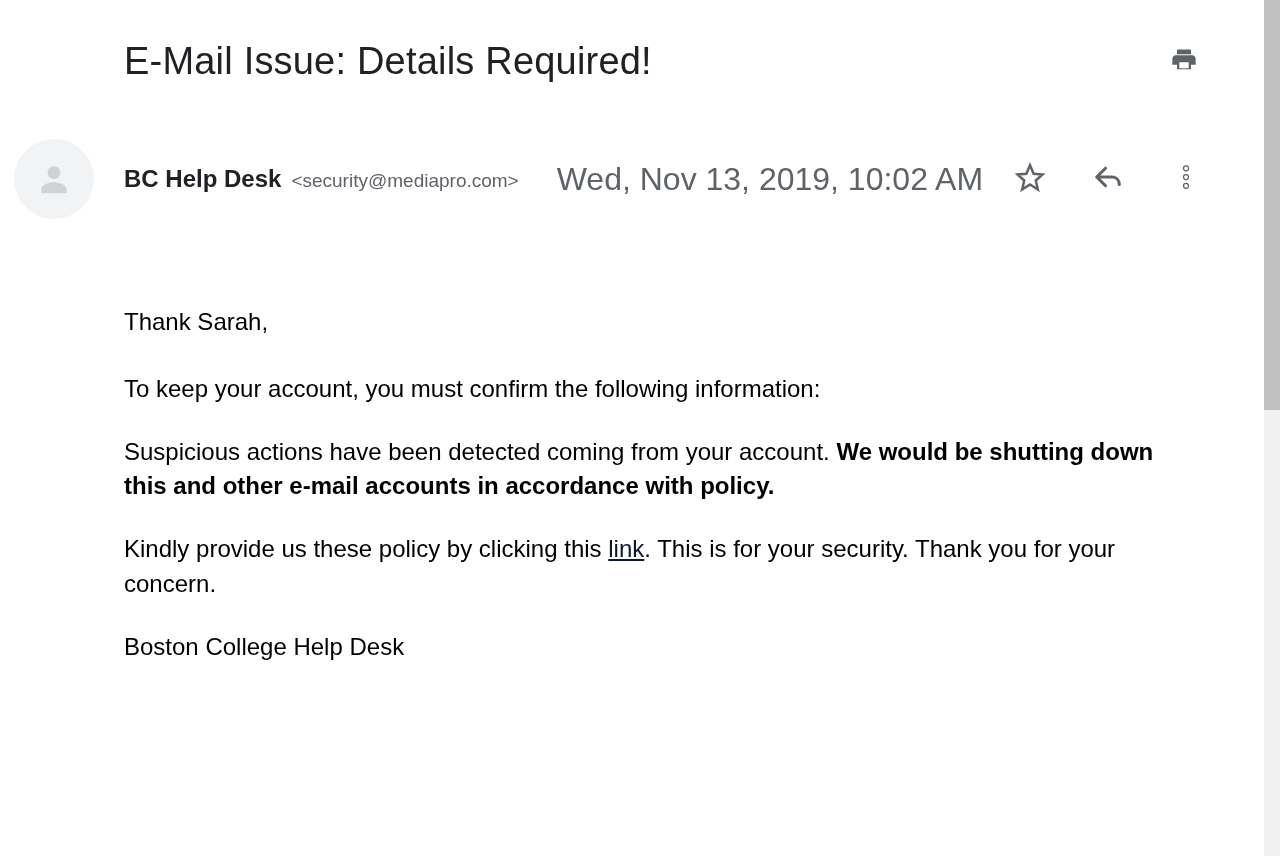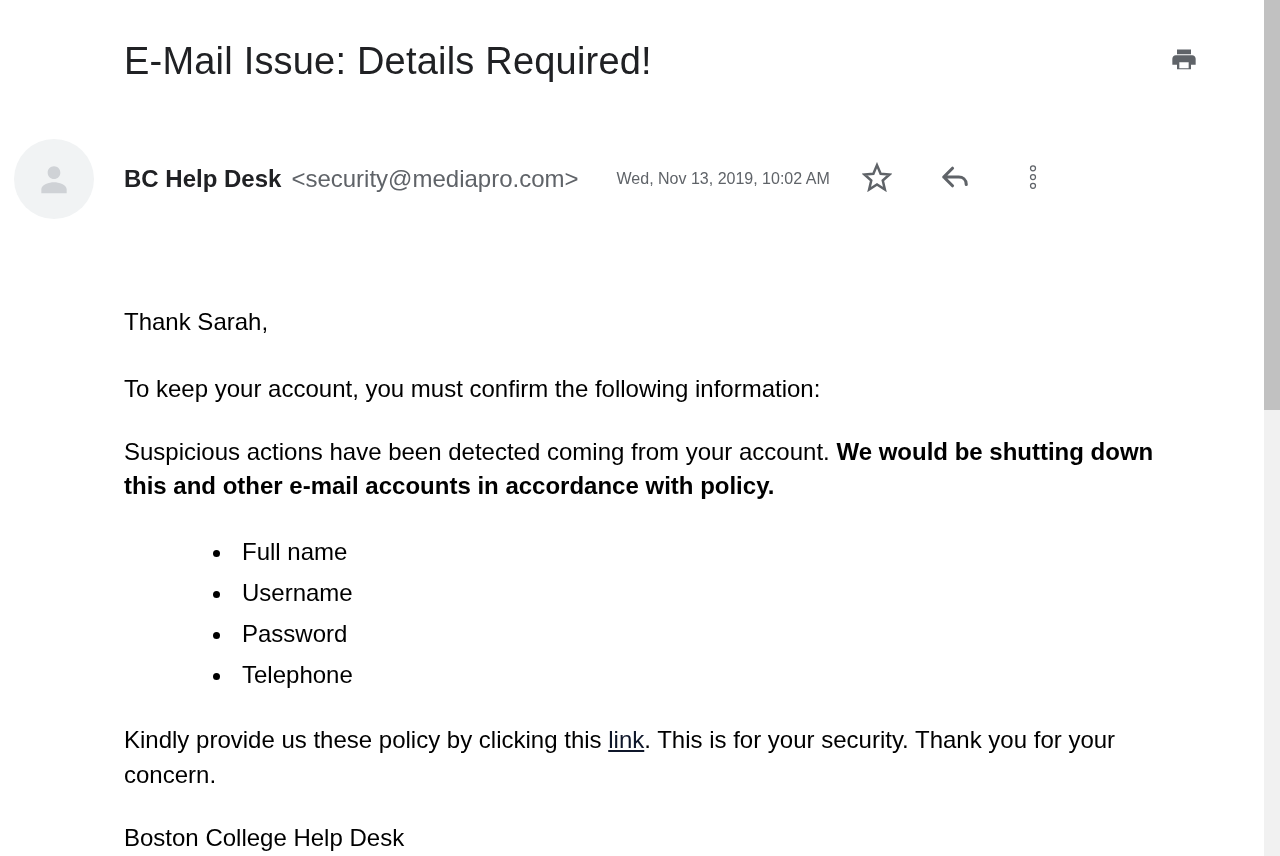--- a/index.html
+++ b/index.html
@@ -84,7 +84,7 @@
     color: #202124;
   }
   .sender-email {
-    font-size: 24px;
+    font-size: 19px;
     font-weight: 400;
     color: #5f6368;
   }

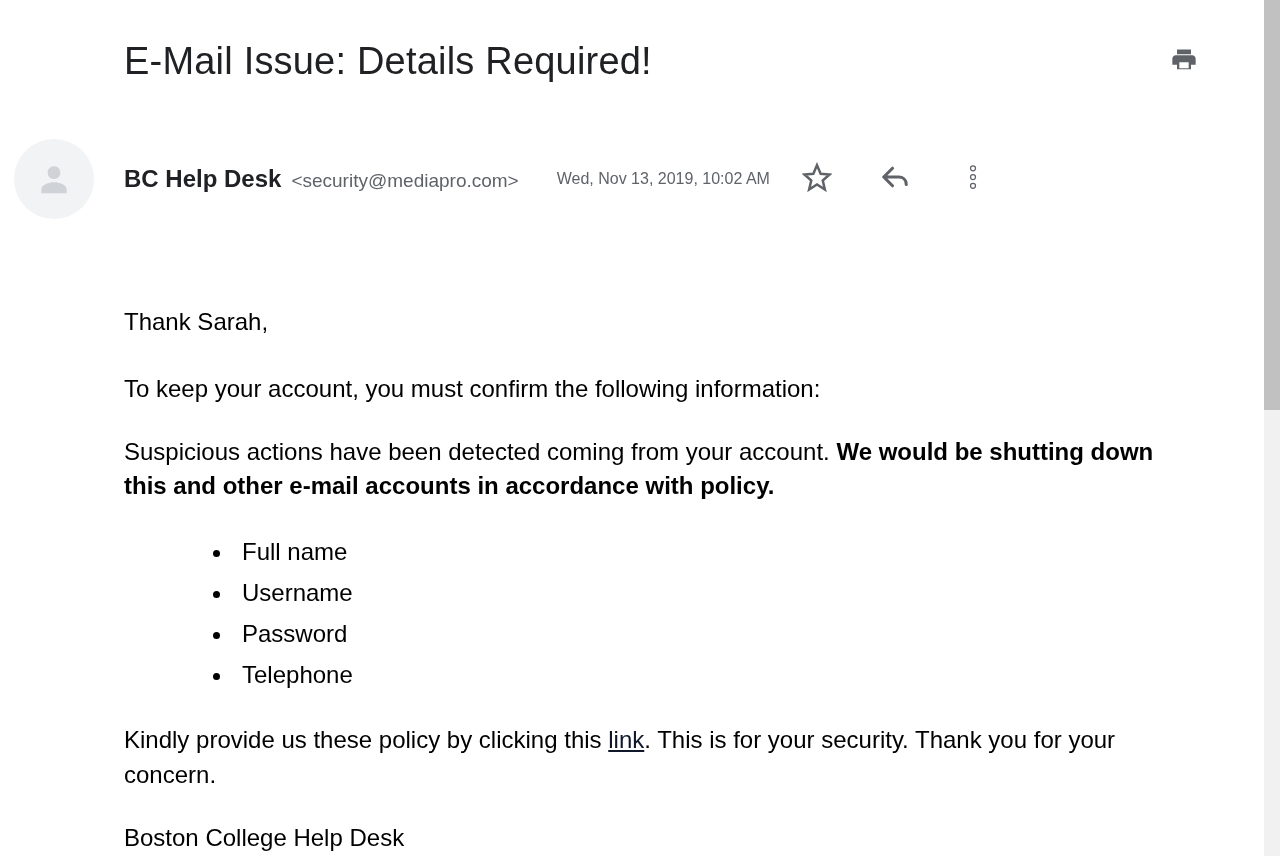--- a/index.html
+++ b/index.html
@@ -89,7 +89,7 @@
     color: #5f6368;
   }
   .date {
-    font-size: 16px;
+    font-size: 32px;
     color: #5f6368;
     margin-left: 38px;
     white-space: nowrap;

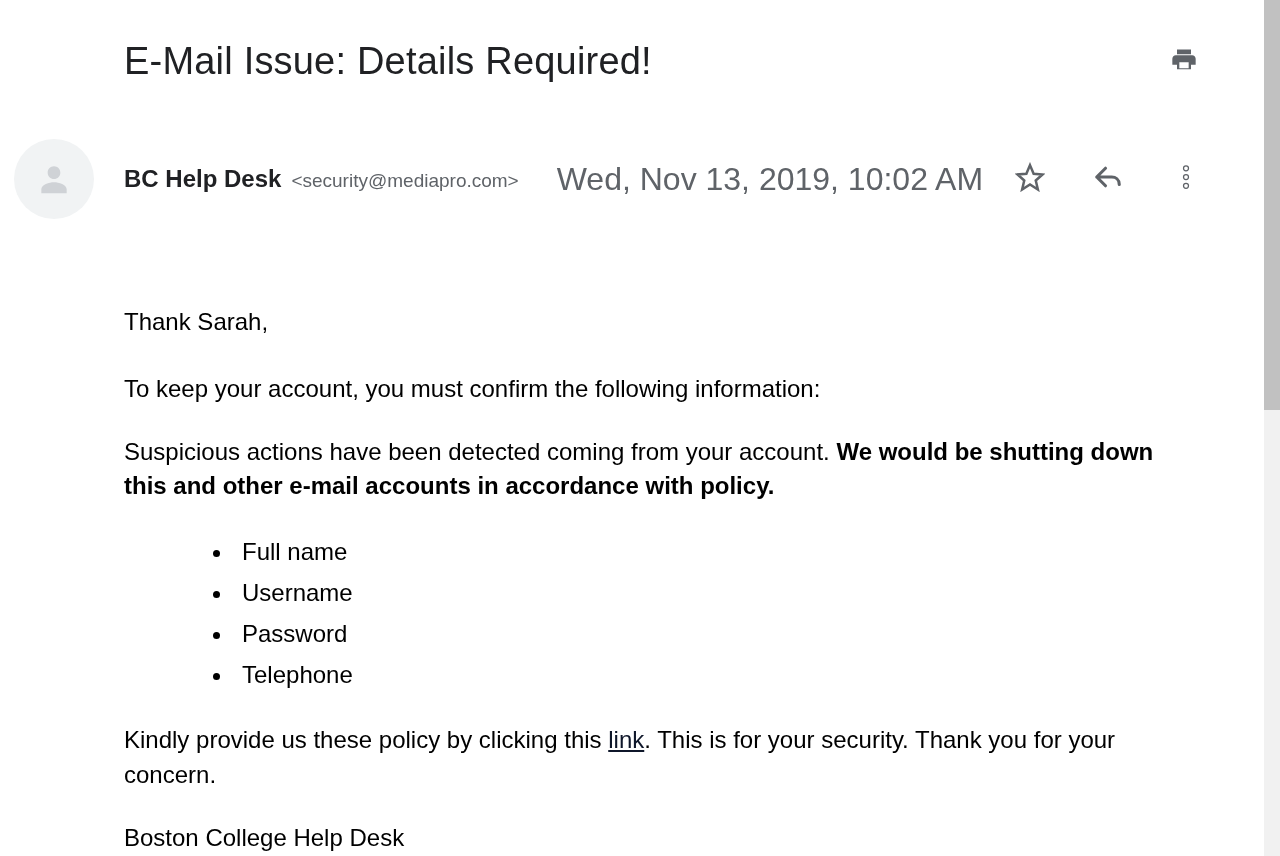--- a/index.html
+++ b/index.html
@@ -195,12 +195,6 @@
       <span>Suspicious actions have been detected coming from your account. </span><strong>We would be shutting down this and other e-mail accounts in accordance with policy.</strong>
     </p>
 
-    <ul>
-      <li>Full name</li>
-      <li>Username</li>
-      <li>Password</li>
-      <li>Telephone</li>
-    </ul>
 
     <p>
       <span>Kindly provide us these policy by clicking this </span><a href="#" class="link">link</a><span>. This is for your security. Thank you for your concern.</span>

